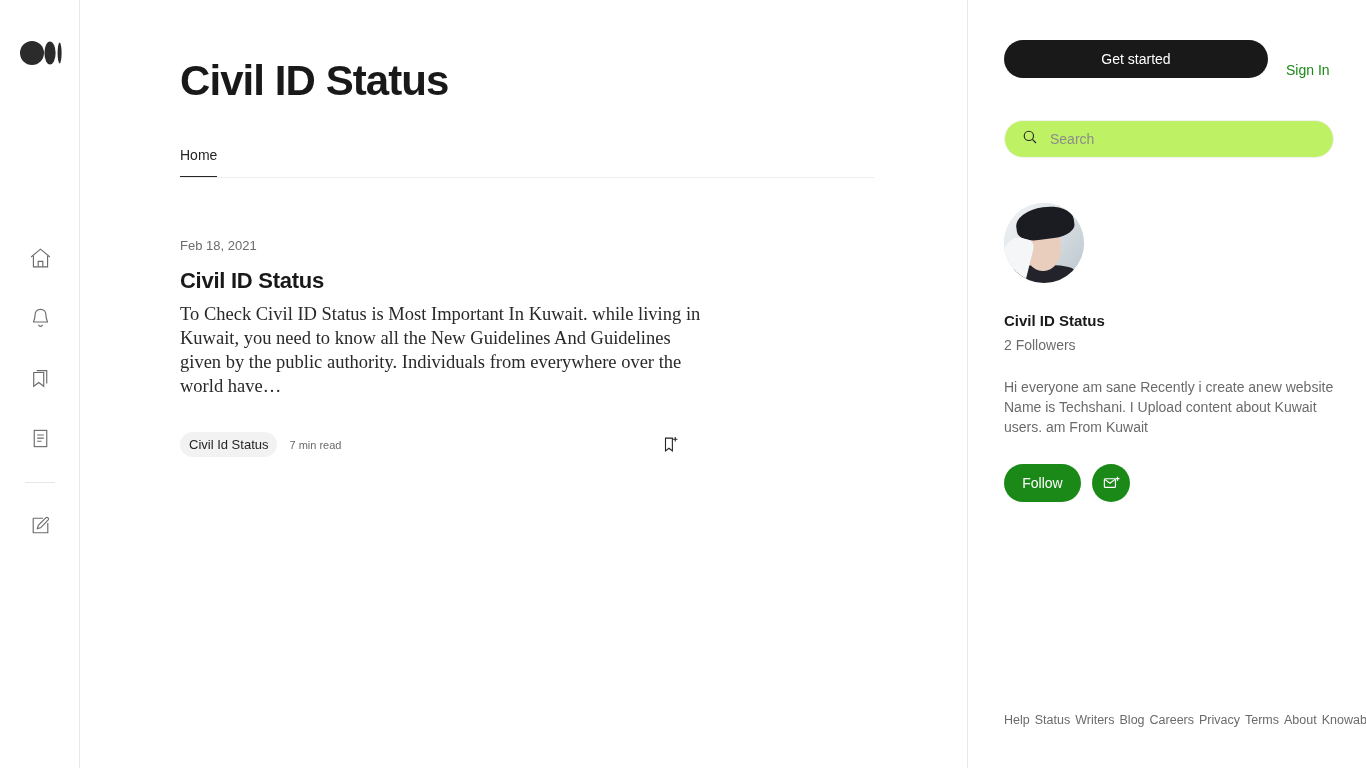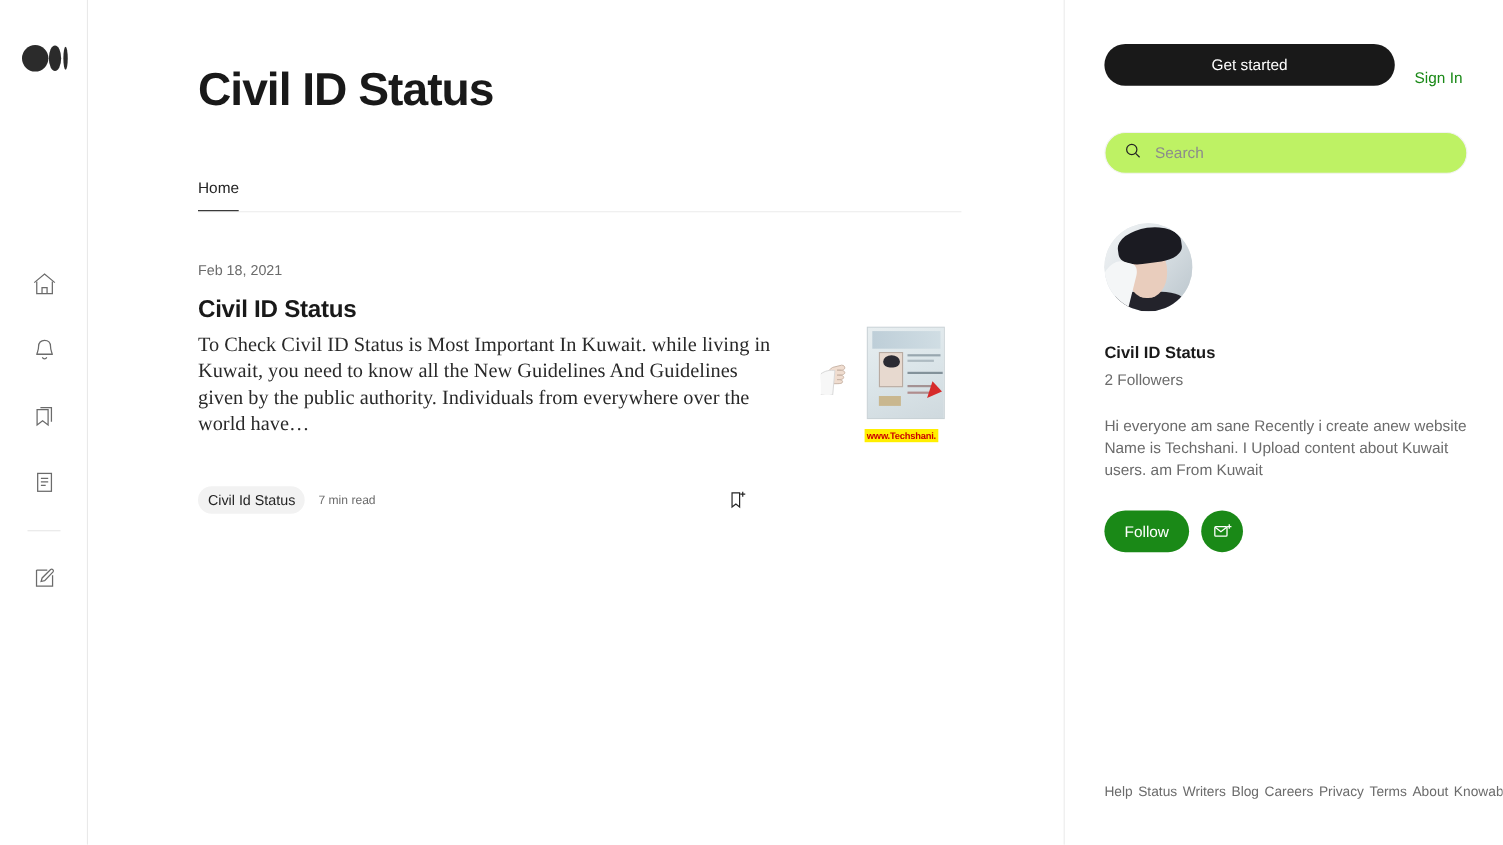--- a/index.html
+++ b/index.html
@@ -65,7 +65,6 @@
   .tab.active {
     color: #242424;
     border-bottom: 1px solid #242424;
-    margin-top: 16px;
   }
 
   

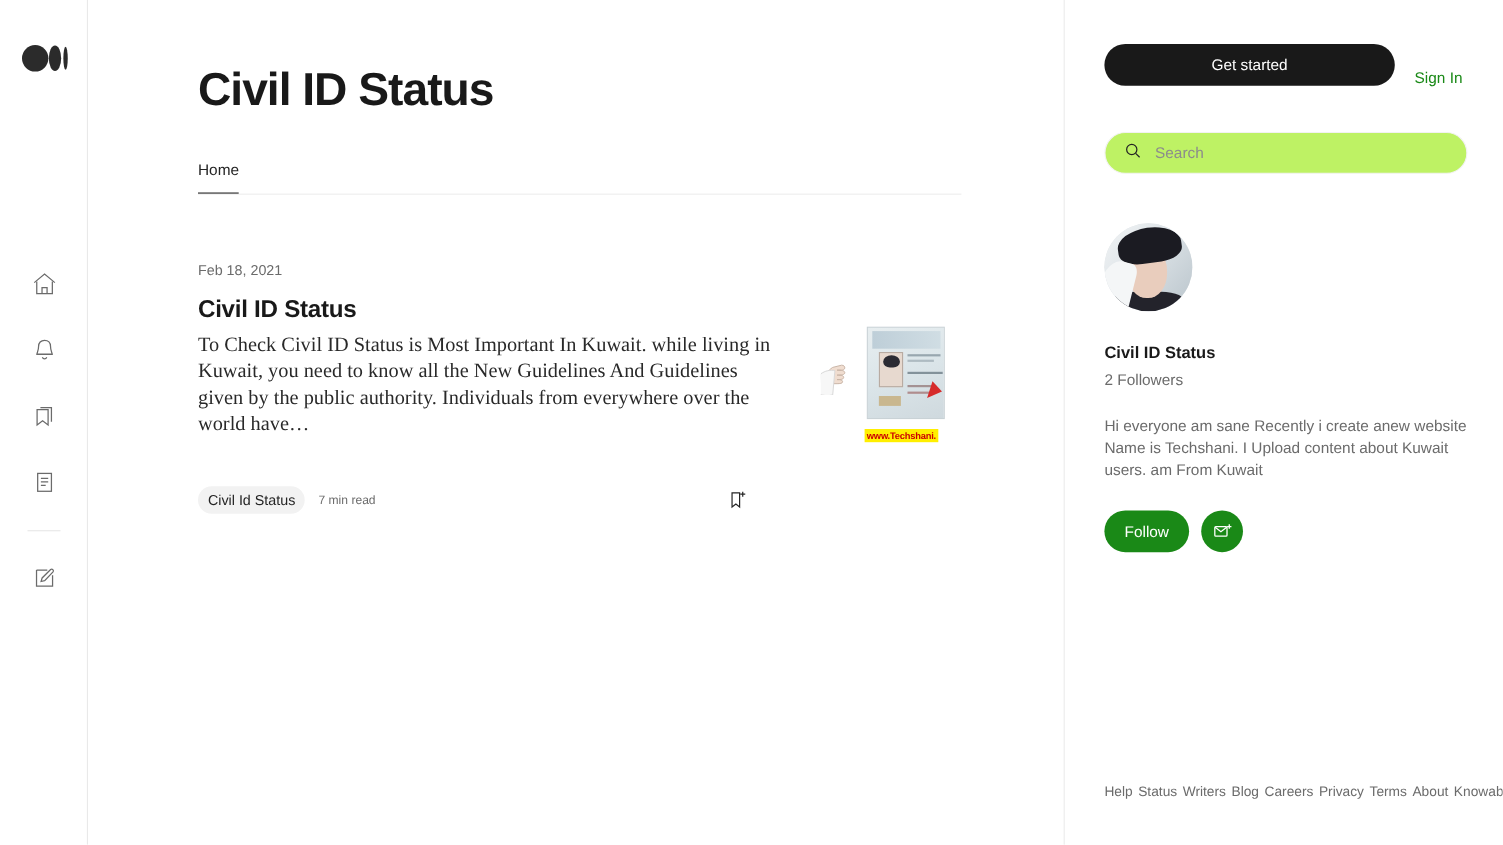--- a/index.html
+++ b/index.html
@@ -332,29 +332,6 @@
           <div class="article-excerpt">To Check Civil ID Status is Most Important In Kuwait. while living in Kuwait, you need to know all the New Guidelines And Guidelines given by the public authority. Individuals from everywhere over the world have…</div>
         </div>
 
-        <div class="article-thumb">
-
-          <svg class="thumb-hand" viewBox="0 0 38 40">
-            <path d="M4 30c0-7 2-12 7-15l8-2c2 0 3 1 3 2.4 0 1.4-1.4 2.1-3 2.1h-4c4 0 7 .4 7 2.3s-3 2.2-7 2.2c4 0 6 .4 6 2.1s-2.6 2-6 2c3 0 5 .3 5 1.9s-2.4 1.8-5 1.8H8z" fill="#f0ddd0" stroke="#c8b4a6" stroke-width="0.9"></path>
-            <path d="M0 21c4-3 9-4 13-3l-2 22c-4 1-9 1-13-1z" fill="#f7f7f7" stroke="#d8d8d8" stroke-width="0.9"></path>
-          </svg>
-
-          <div class="thumb-card">
-            <div class="thumb-card-hdr"></div>
-            <div class="thumb-card-photo">
-              <div class="thumb-card-head"></div>
-            </div>
-            <div class="thumb-card-line" style="left:36px; top:24px; width:30px; background:#7a8c96;"></div>
-            <div class="thumb-card-line" style="left:36px; top:29px; width:24px; background:#9aa8b0;"></div>
-            <div class="thumb-card-line" style="left:36px; top:40px; width:32px; background:#5e6f79;"></div>
-            <div class="thumb-card-line" style="left:36px; top:52px; width:26px; background:#8e6f6f;"></div>
-            <div class="thumb-card-line" style="left:36px; top:58px; width:20px; background:#a06a6a;"></div>
-            <div class="thumb-card-line" style="left:10px; top:62px; width:20px; height:9px; background:#c8b285; opacity:.9;"></div>
-            <div class="thumb-arrow"></div>
-          </div>
-
-          <div class="thumb-url">www.Techshani.</div>
-        </div>
       </div>
 
       <div class="article-footer">

